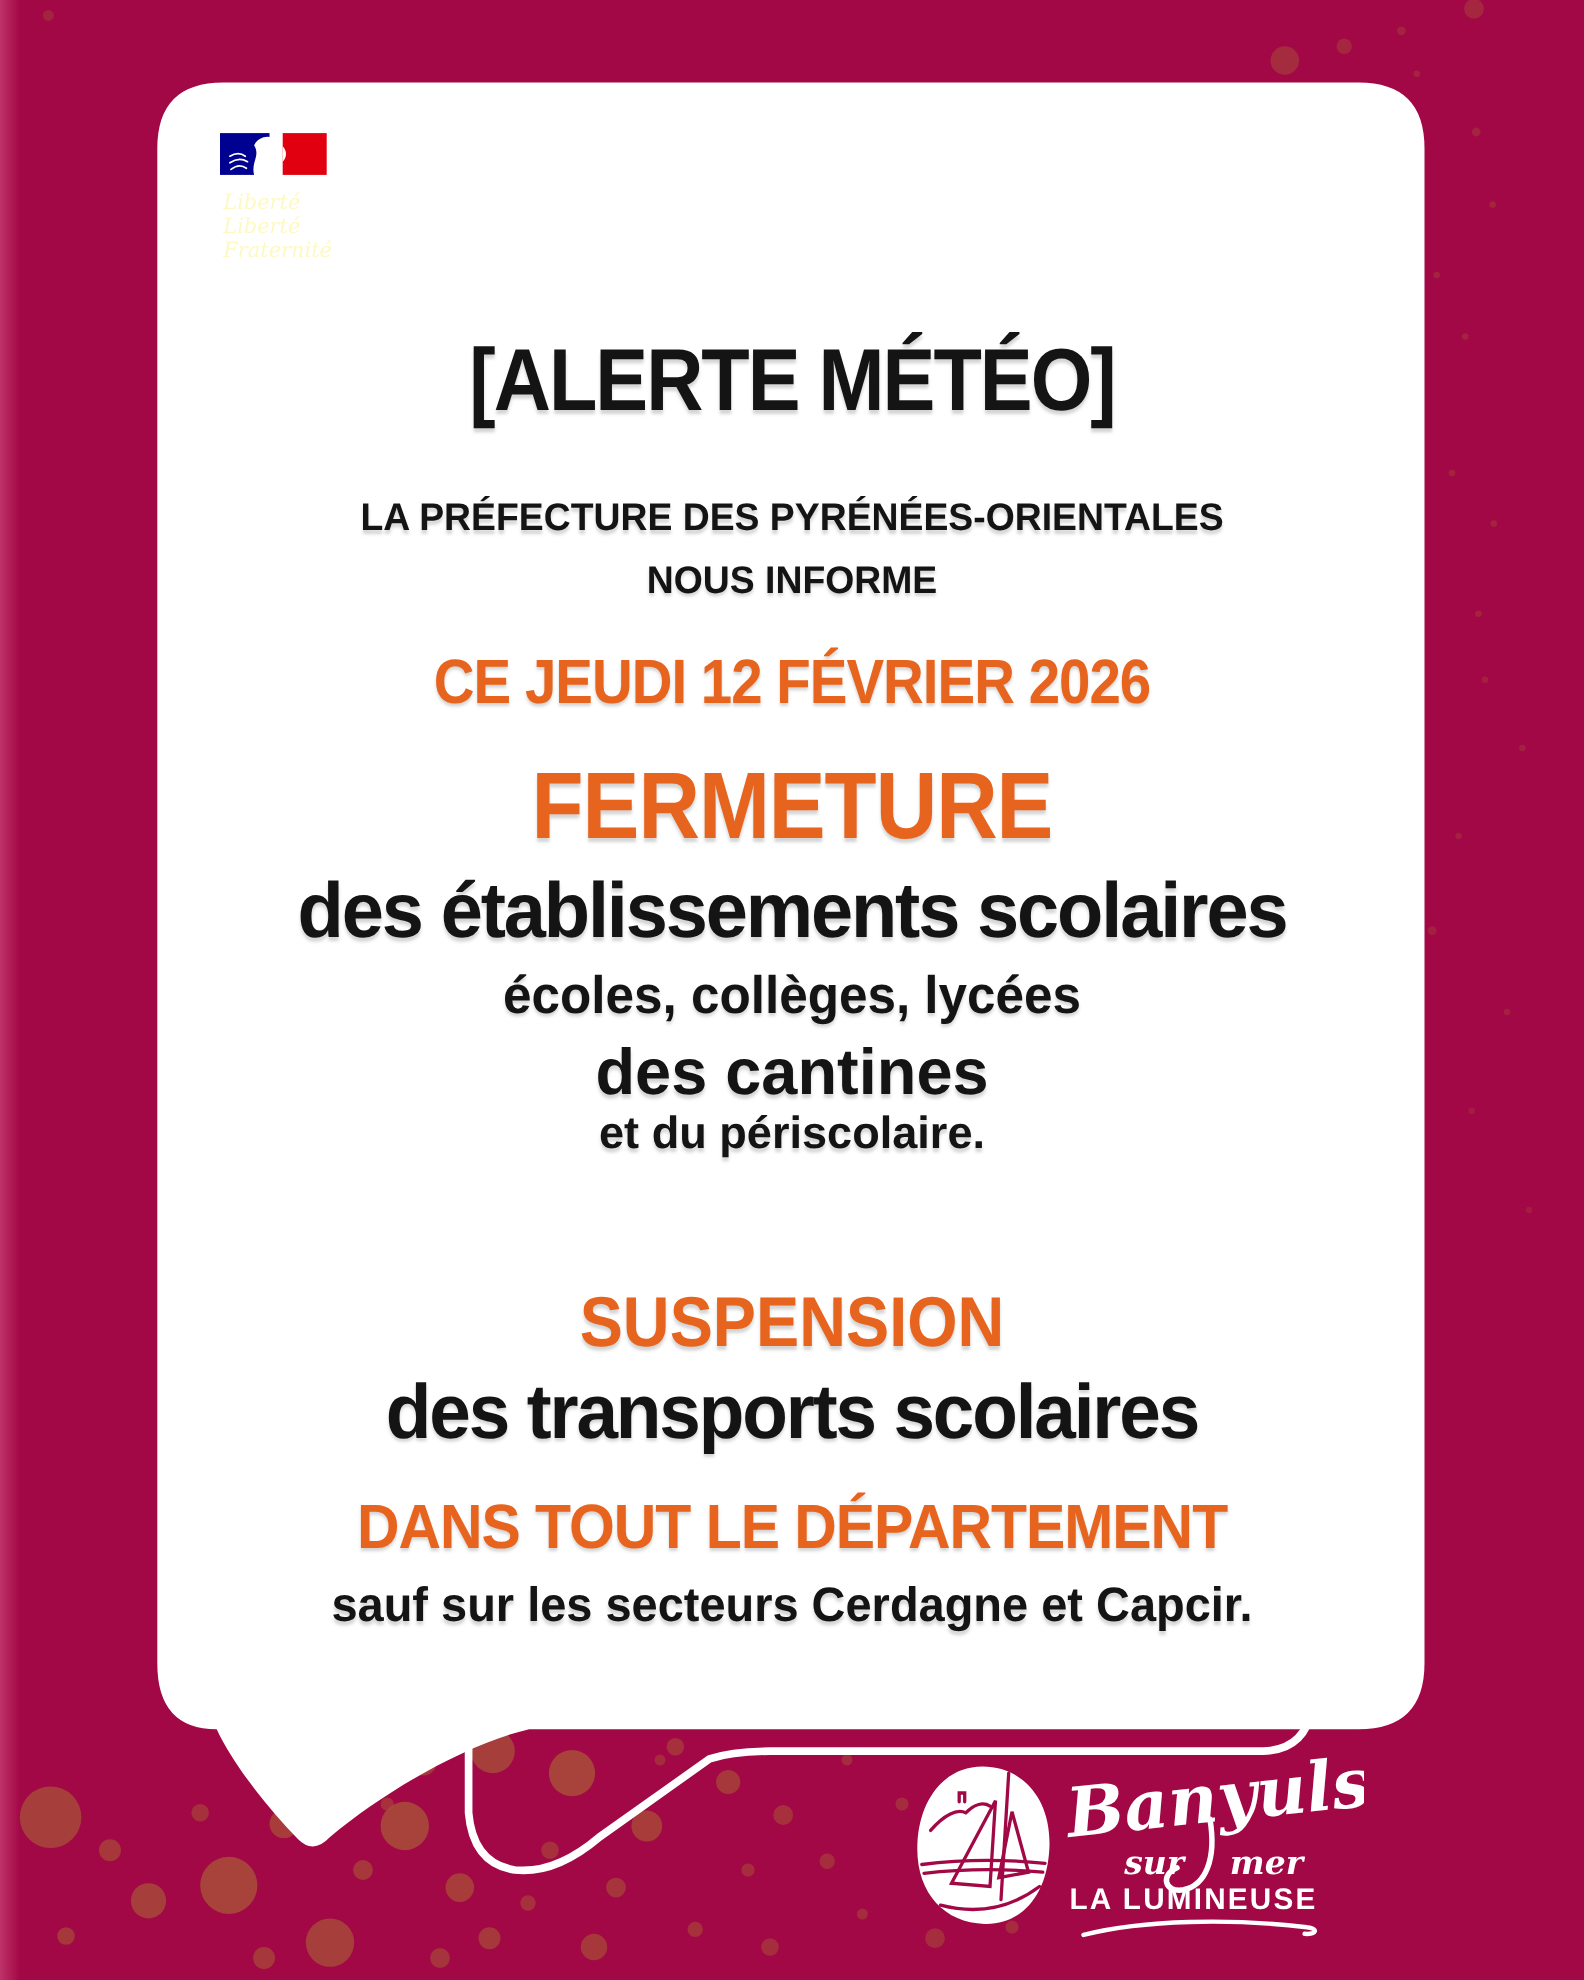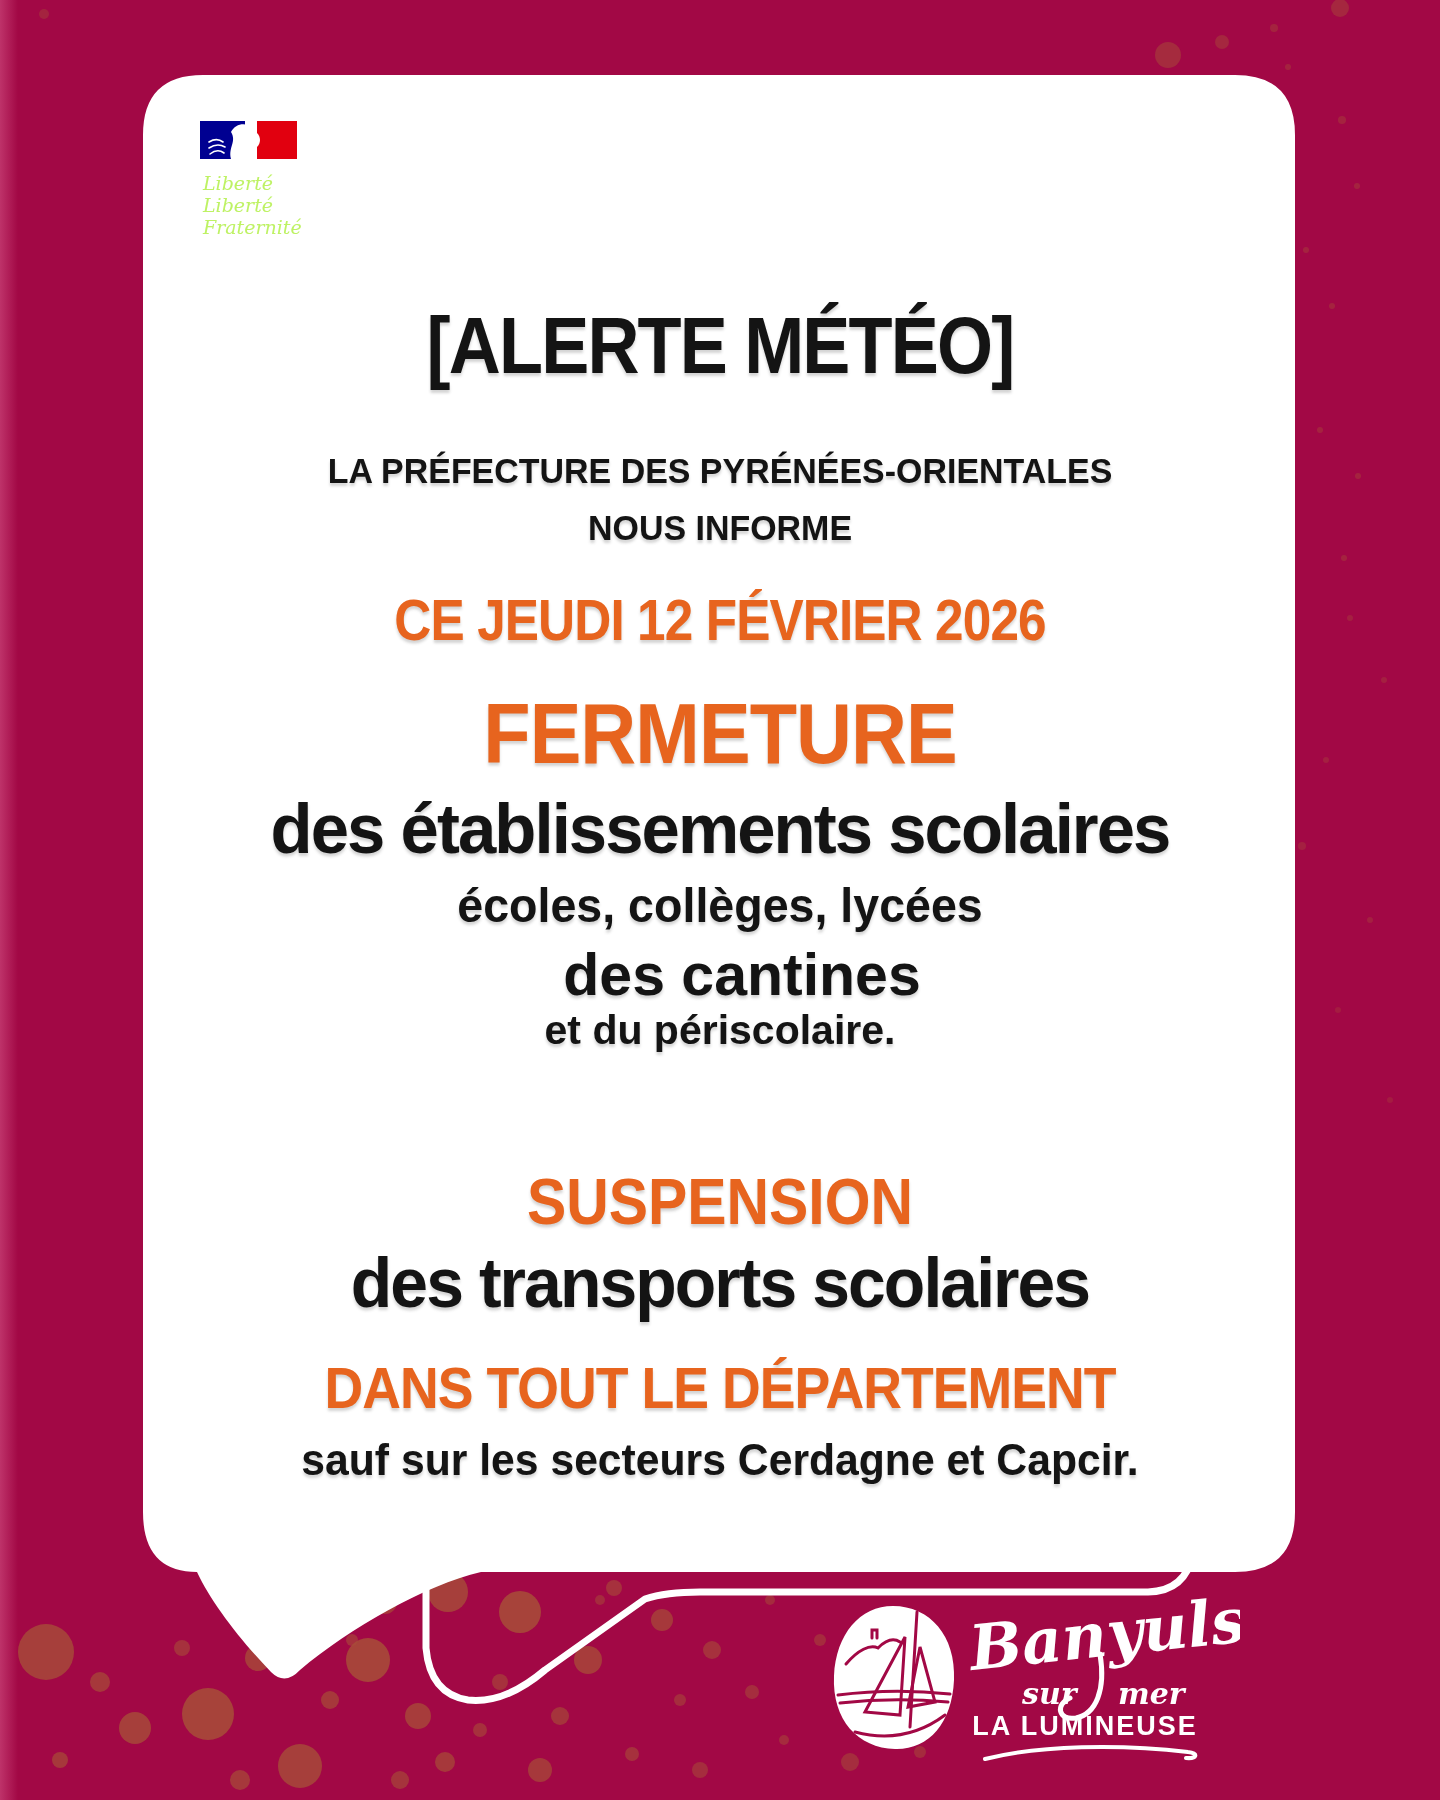--- a/index.html
+++ b/index.html
@@ -16,7 +16,7 @@
   
   .gov-logo{position:absolute;left:200px;top:118px;z-index:3;color:#20202a;}
   .gov-name{font-weight:800;font-size:27px;line-height:1.17;letter-spacing:.3px;margin-top:11px;color:#23232e;}
-  .gov-motto{font-family:"DejaVu Serif",serif;font-style:italic;font-size:19px;line-height:1.15;color:#bef264;margin-top:7px;margin-left:3px;}
+  .gov-motto{font-family:"DejaVu Serif",serif;font-style:italic;font-size:19px;line-height:1.15;color:#fef9c3;margin-top:7px;margin-left:3px;}
   
   .line{
     position:absolute;left:50%;white-space:nowrap;z-index:3;

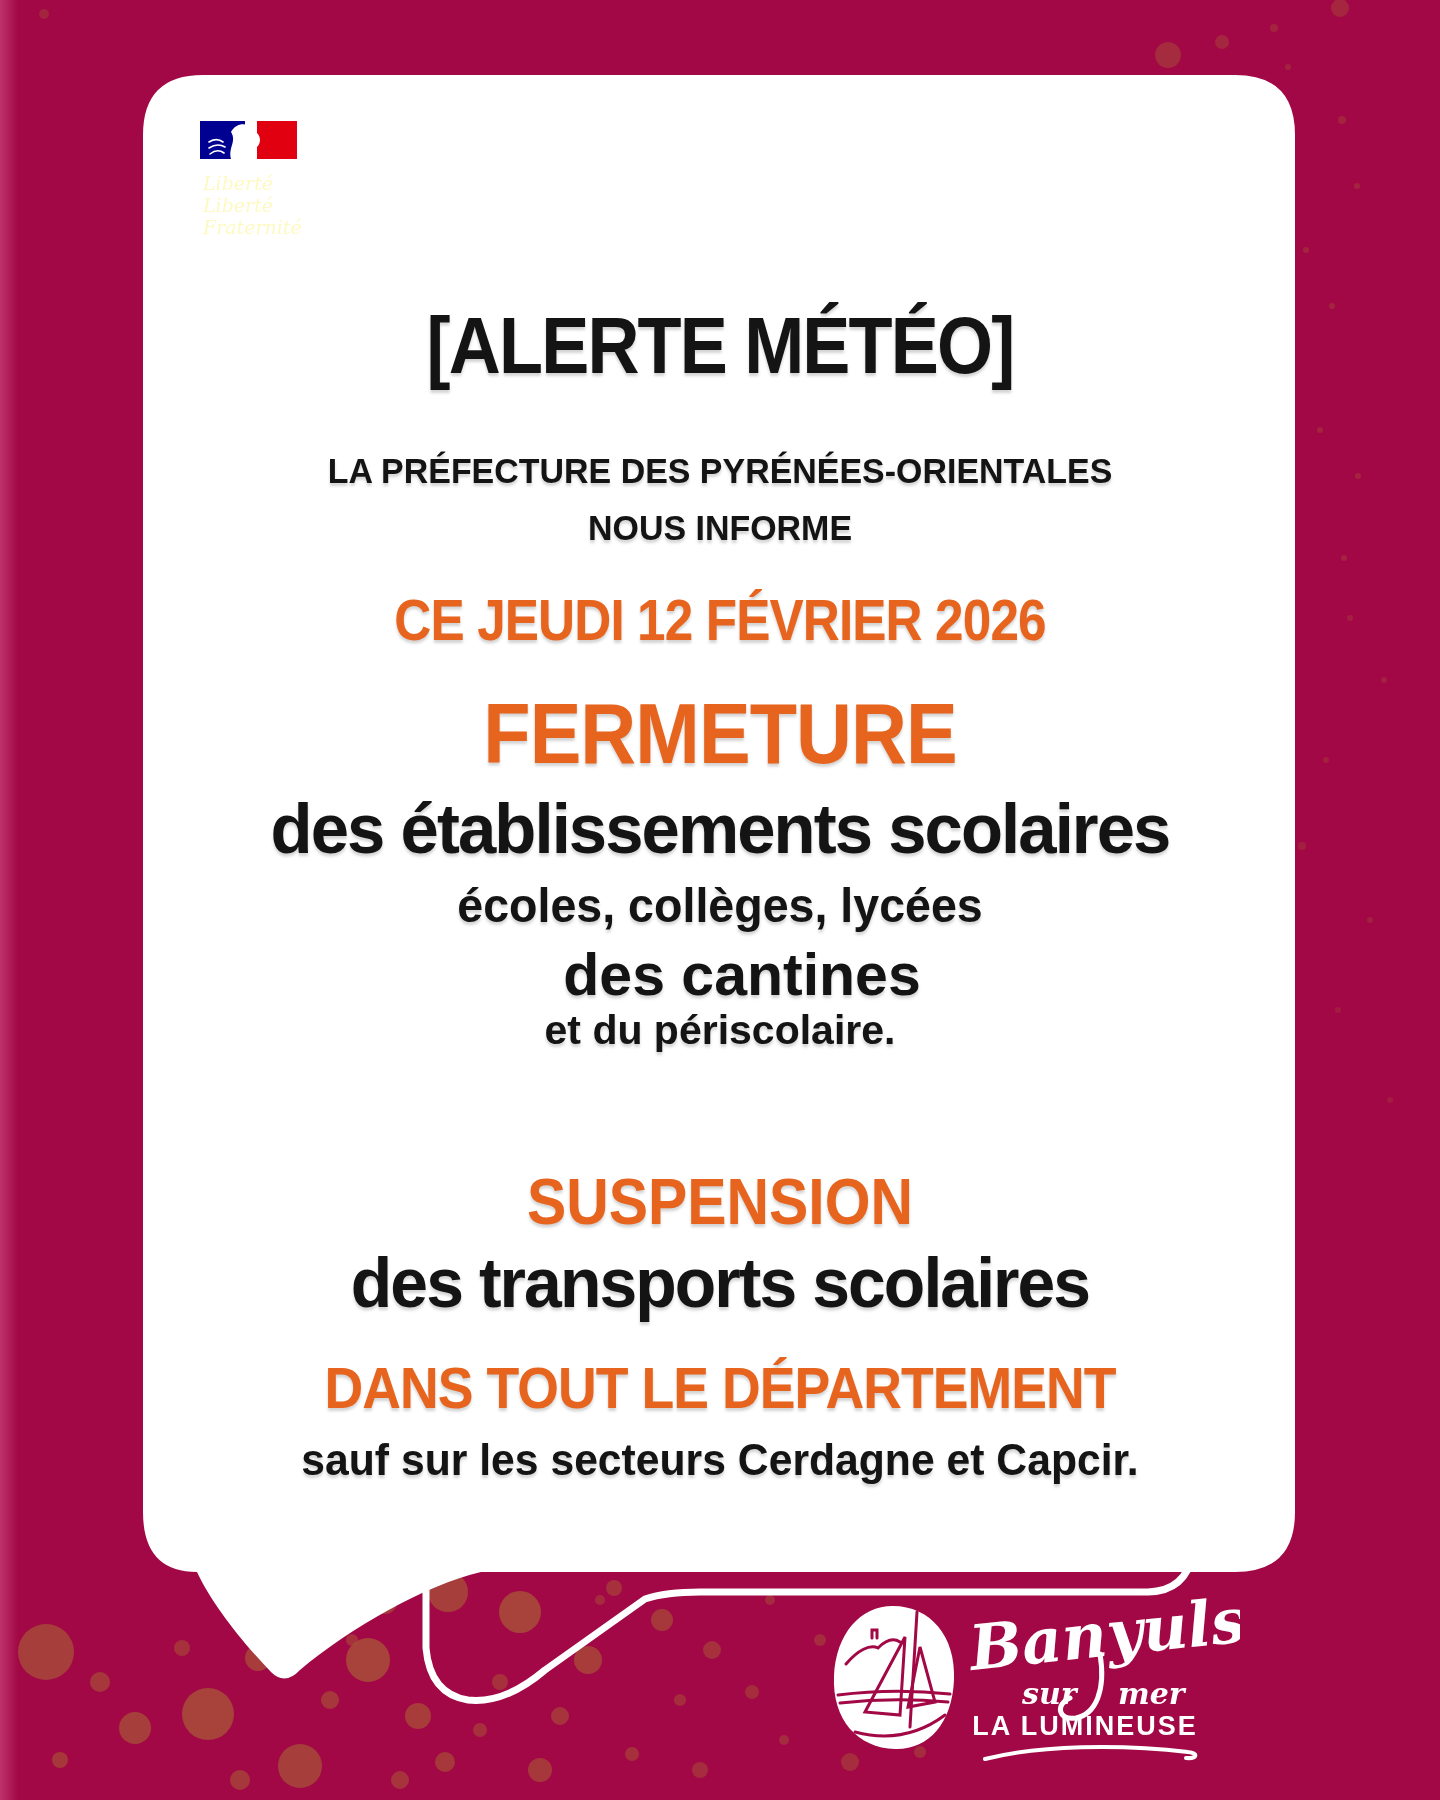--- a/index.html
+++ b/index.html
@@ -130,7 +130,7 @@
 
 <div class="line" style="top:793px;font-size:71px;letter-spacing:-2px;--sx:.97;">des établissements scolaires</div>
 <div class="line" style="top:882px;font-size:48px;--sx:.97;">écoles, collèges, lycées</div>
-<div class="line" style="top:946px;font-size:59px;margin-left:22px;">des cantines</div>
+<div class="line" style="top:946px;font-size:59px;">des cantines</div>
 <div class="line" style="top:1010px;font-size:41px;">et du périscolaire.</div>
 
 <div class="line orange" style="top:1170px;font-size:64px;font-weight:900;--sx:.92;">SUSPENSION</div>

